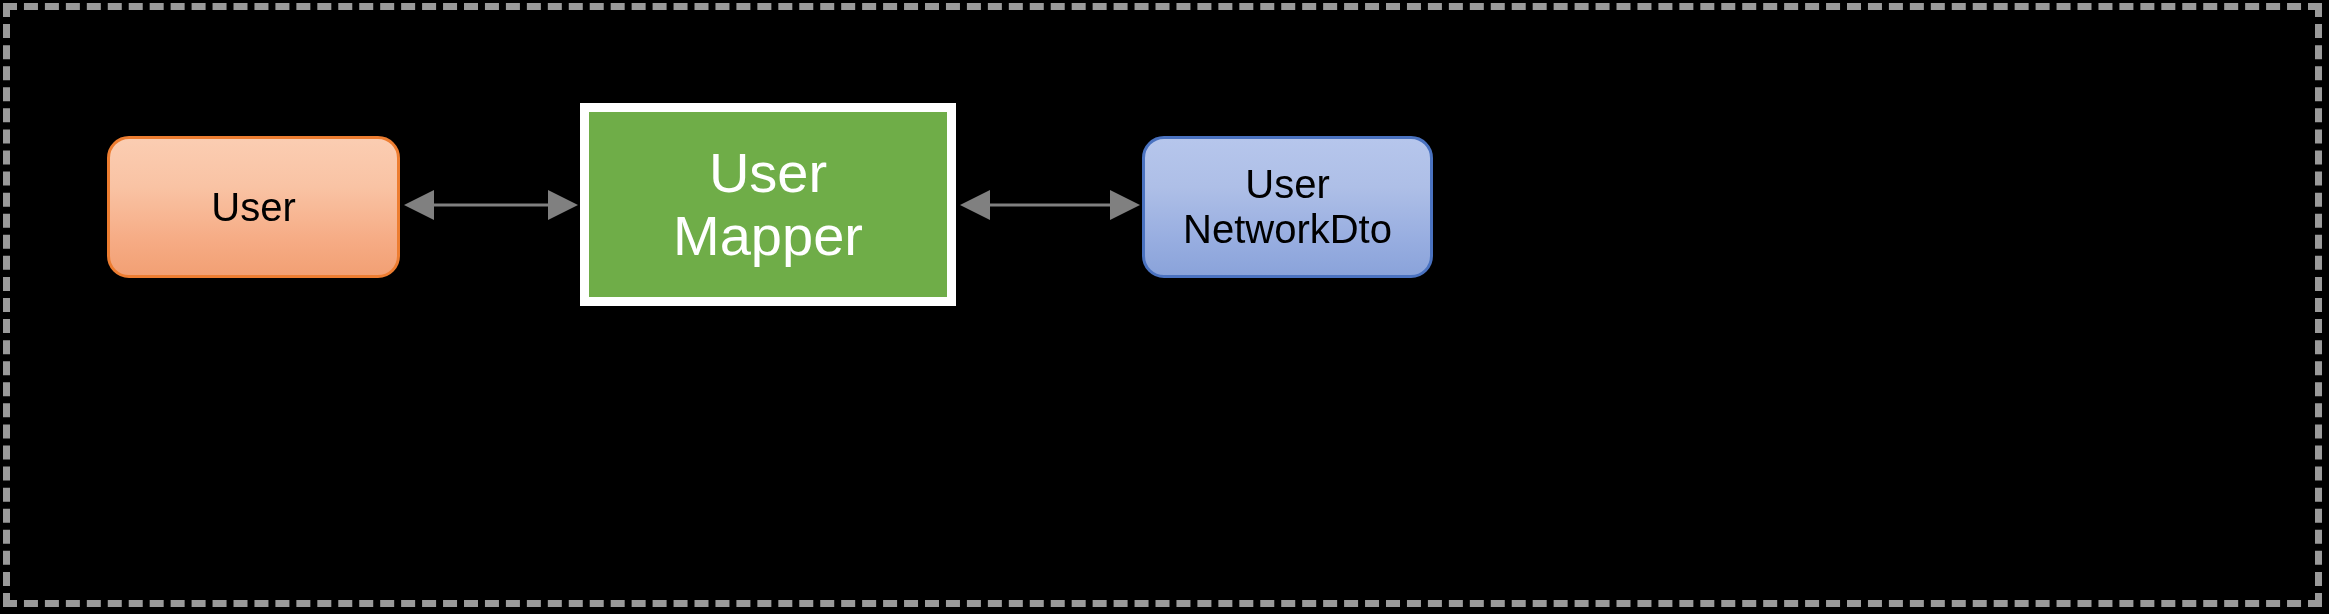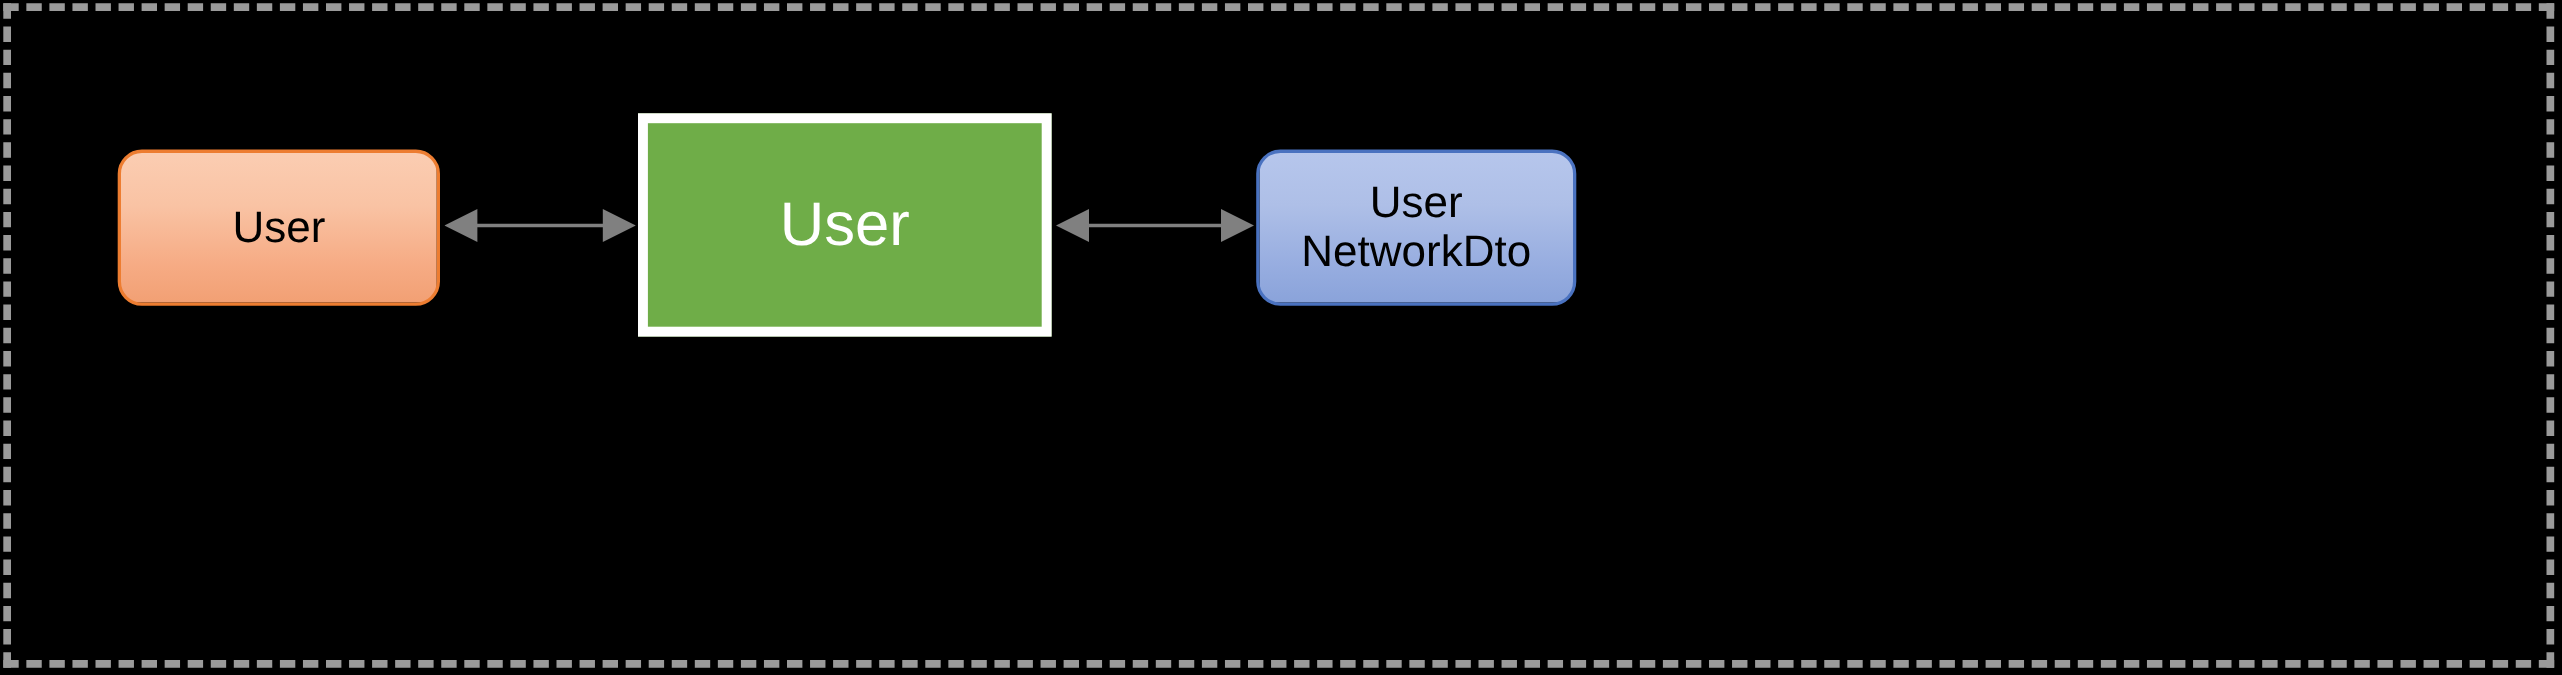--- a/index.html
+++ b/index.html
@@ -110,6 +110,7 @@
 
   <div class="node" id="node-mapper">
     <span class="line">User</span>
+    <span class="line">Mapper</span>
   </div>
 
   <div class="connector" id="connector-right">

